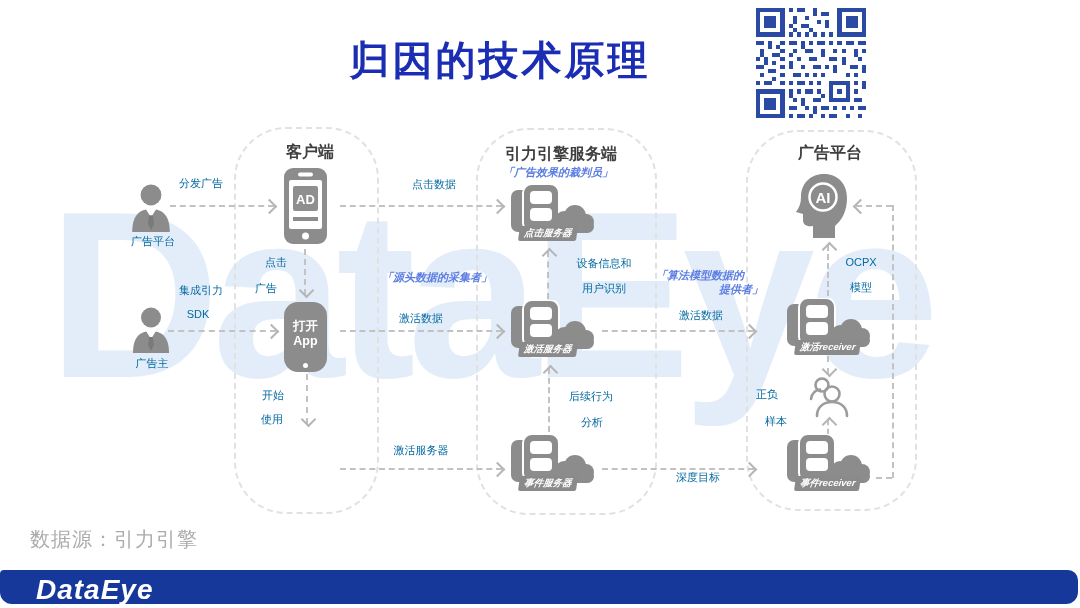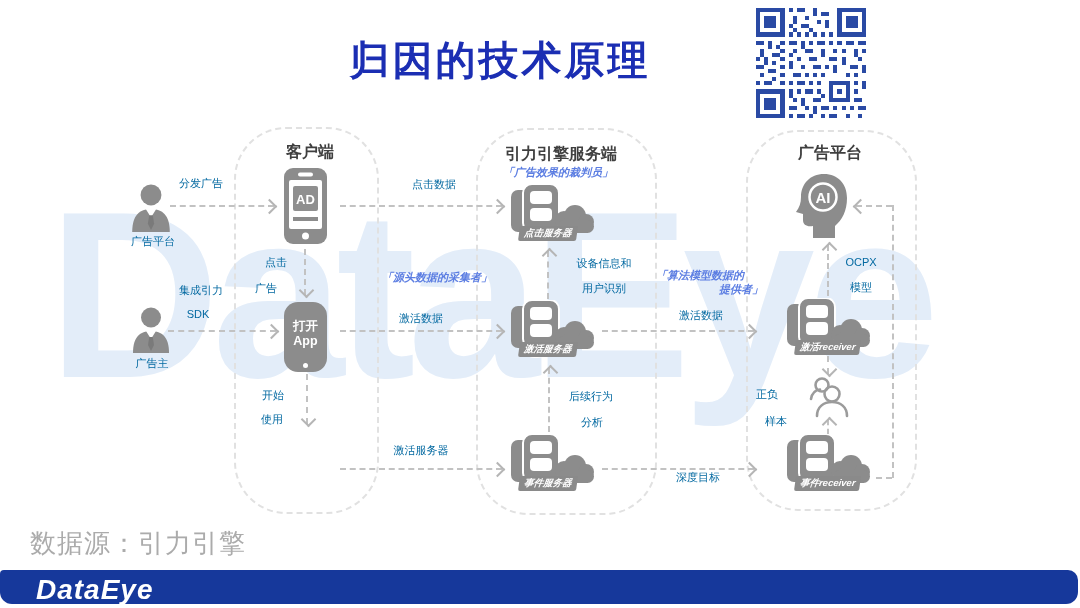--- a/index.html
+++ b/index.html
@@ -47,7 +47,7 @@
   .dphone .dot{position:absolute;bottom:4px;left:50%;width:5px;height:5px;margin-left:-2.5px;
                border-radius:50%;background:#fff;}
   
-  .source-note{position:absolute;left:30px;top:526px;font-size:26px;letter-spacing:1px;
+  .source-note{position:absolute;left:30px;top:526px;font-size:20px;letter-spacing:1px;
                color:#ababab;z-index:3;}
   .footer-bar{position:absolute;left:0;top:570px;width:1078px;height:34px;background:#16389b;
               border-radius:4px 10px 12px 12px;z-index:3;}

